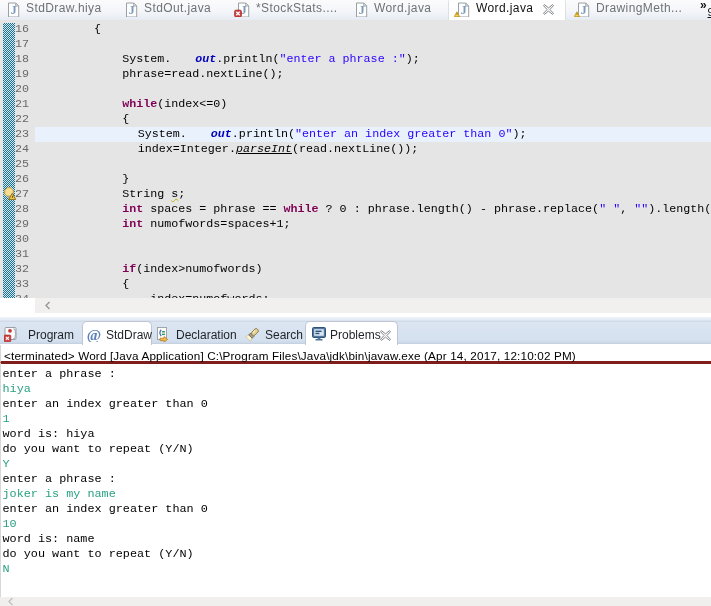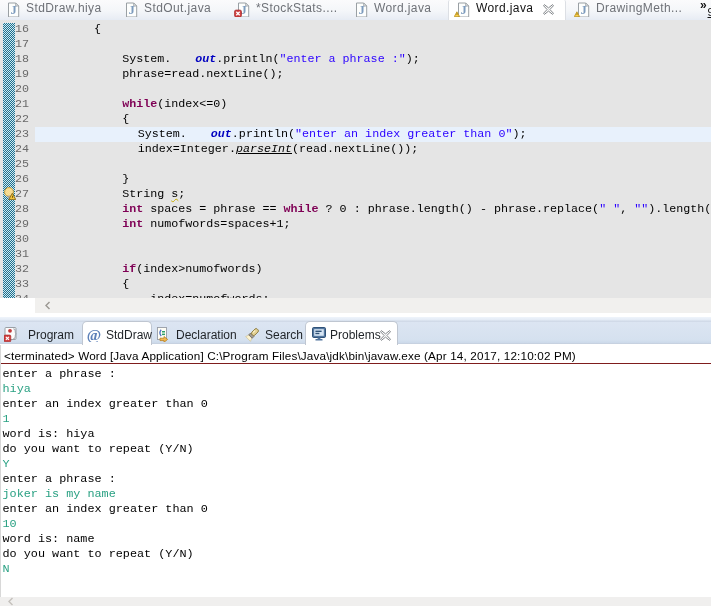--- a/index.html
+++ b/index.html
@@ -43,7 +43,7 @@
   .bicon{position:absolute;top:5px;left:0;width:16px;height:16px;}
   
   #ctitle{left:0;top:345px;width:711px;height:19px;background:#fff;color:#000;font-size:12px;
-      border-bottom:1px solid #7f1d1d;border-left:1px solid #d8d8d8;box-sizing:border-box;}
+      border-bottom:3px solid #7f1d1d;border-left:1px solid #d8d8d8;box-sizing:border-box;}
   #ctitle span{position:absolute;left:3px;top:4px;white-space:nowrap;font-size:11.7px;letter-spacing:0.16px;}
   #cons{position:absolute;left:2.5px;top:367px;margin:0;font-family:"Liberation Mono",monospace;
      font-size:11.8px;line-height:15px;white-space:pre;color:#000;}

